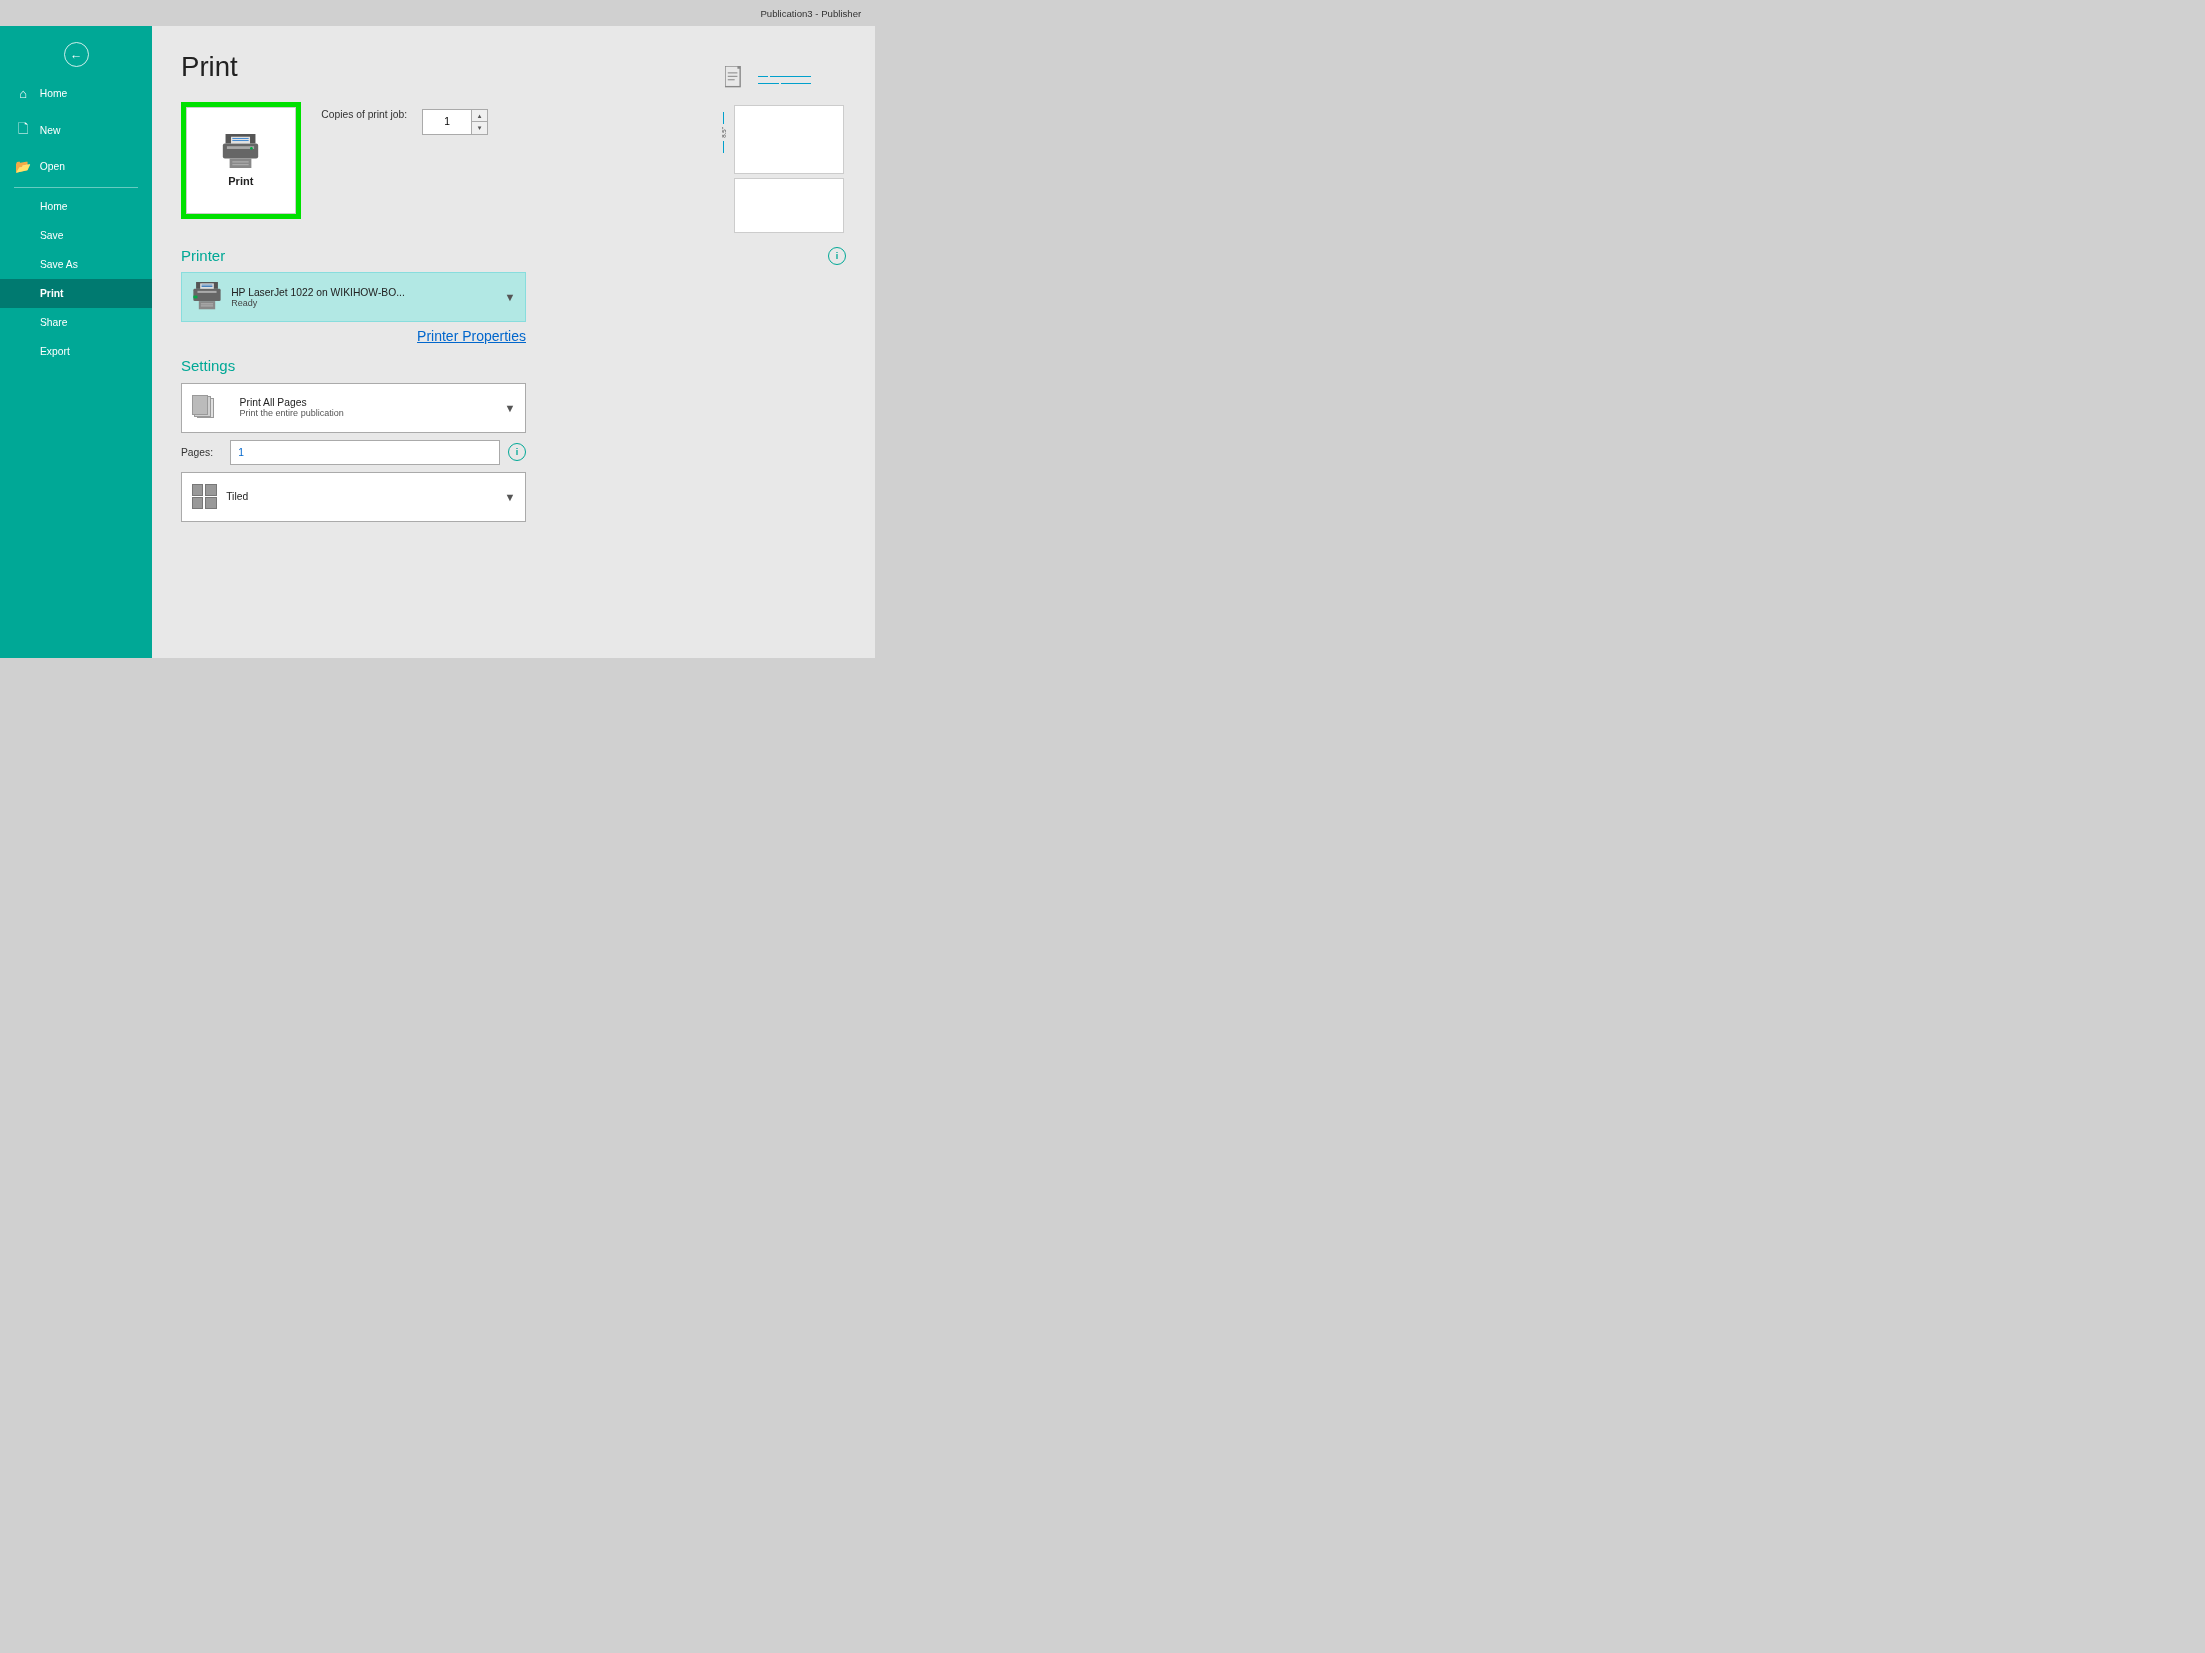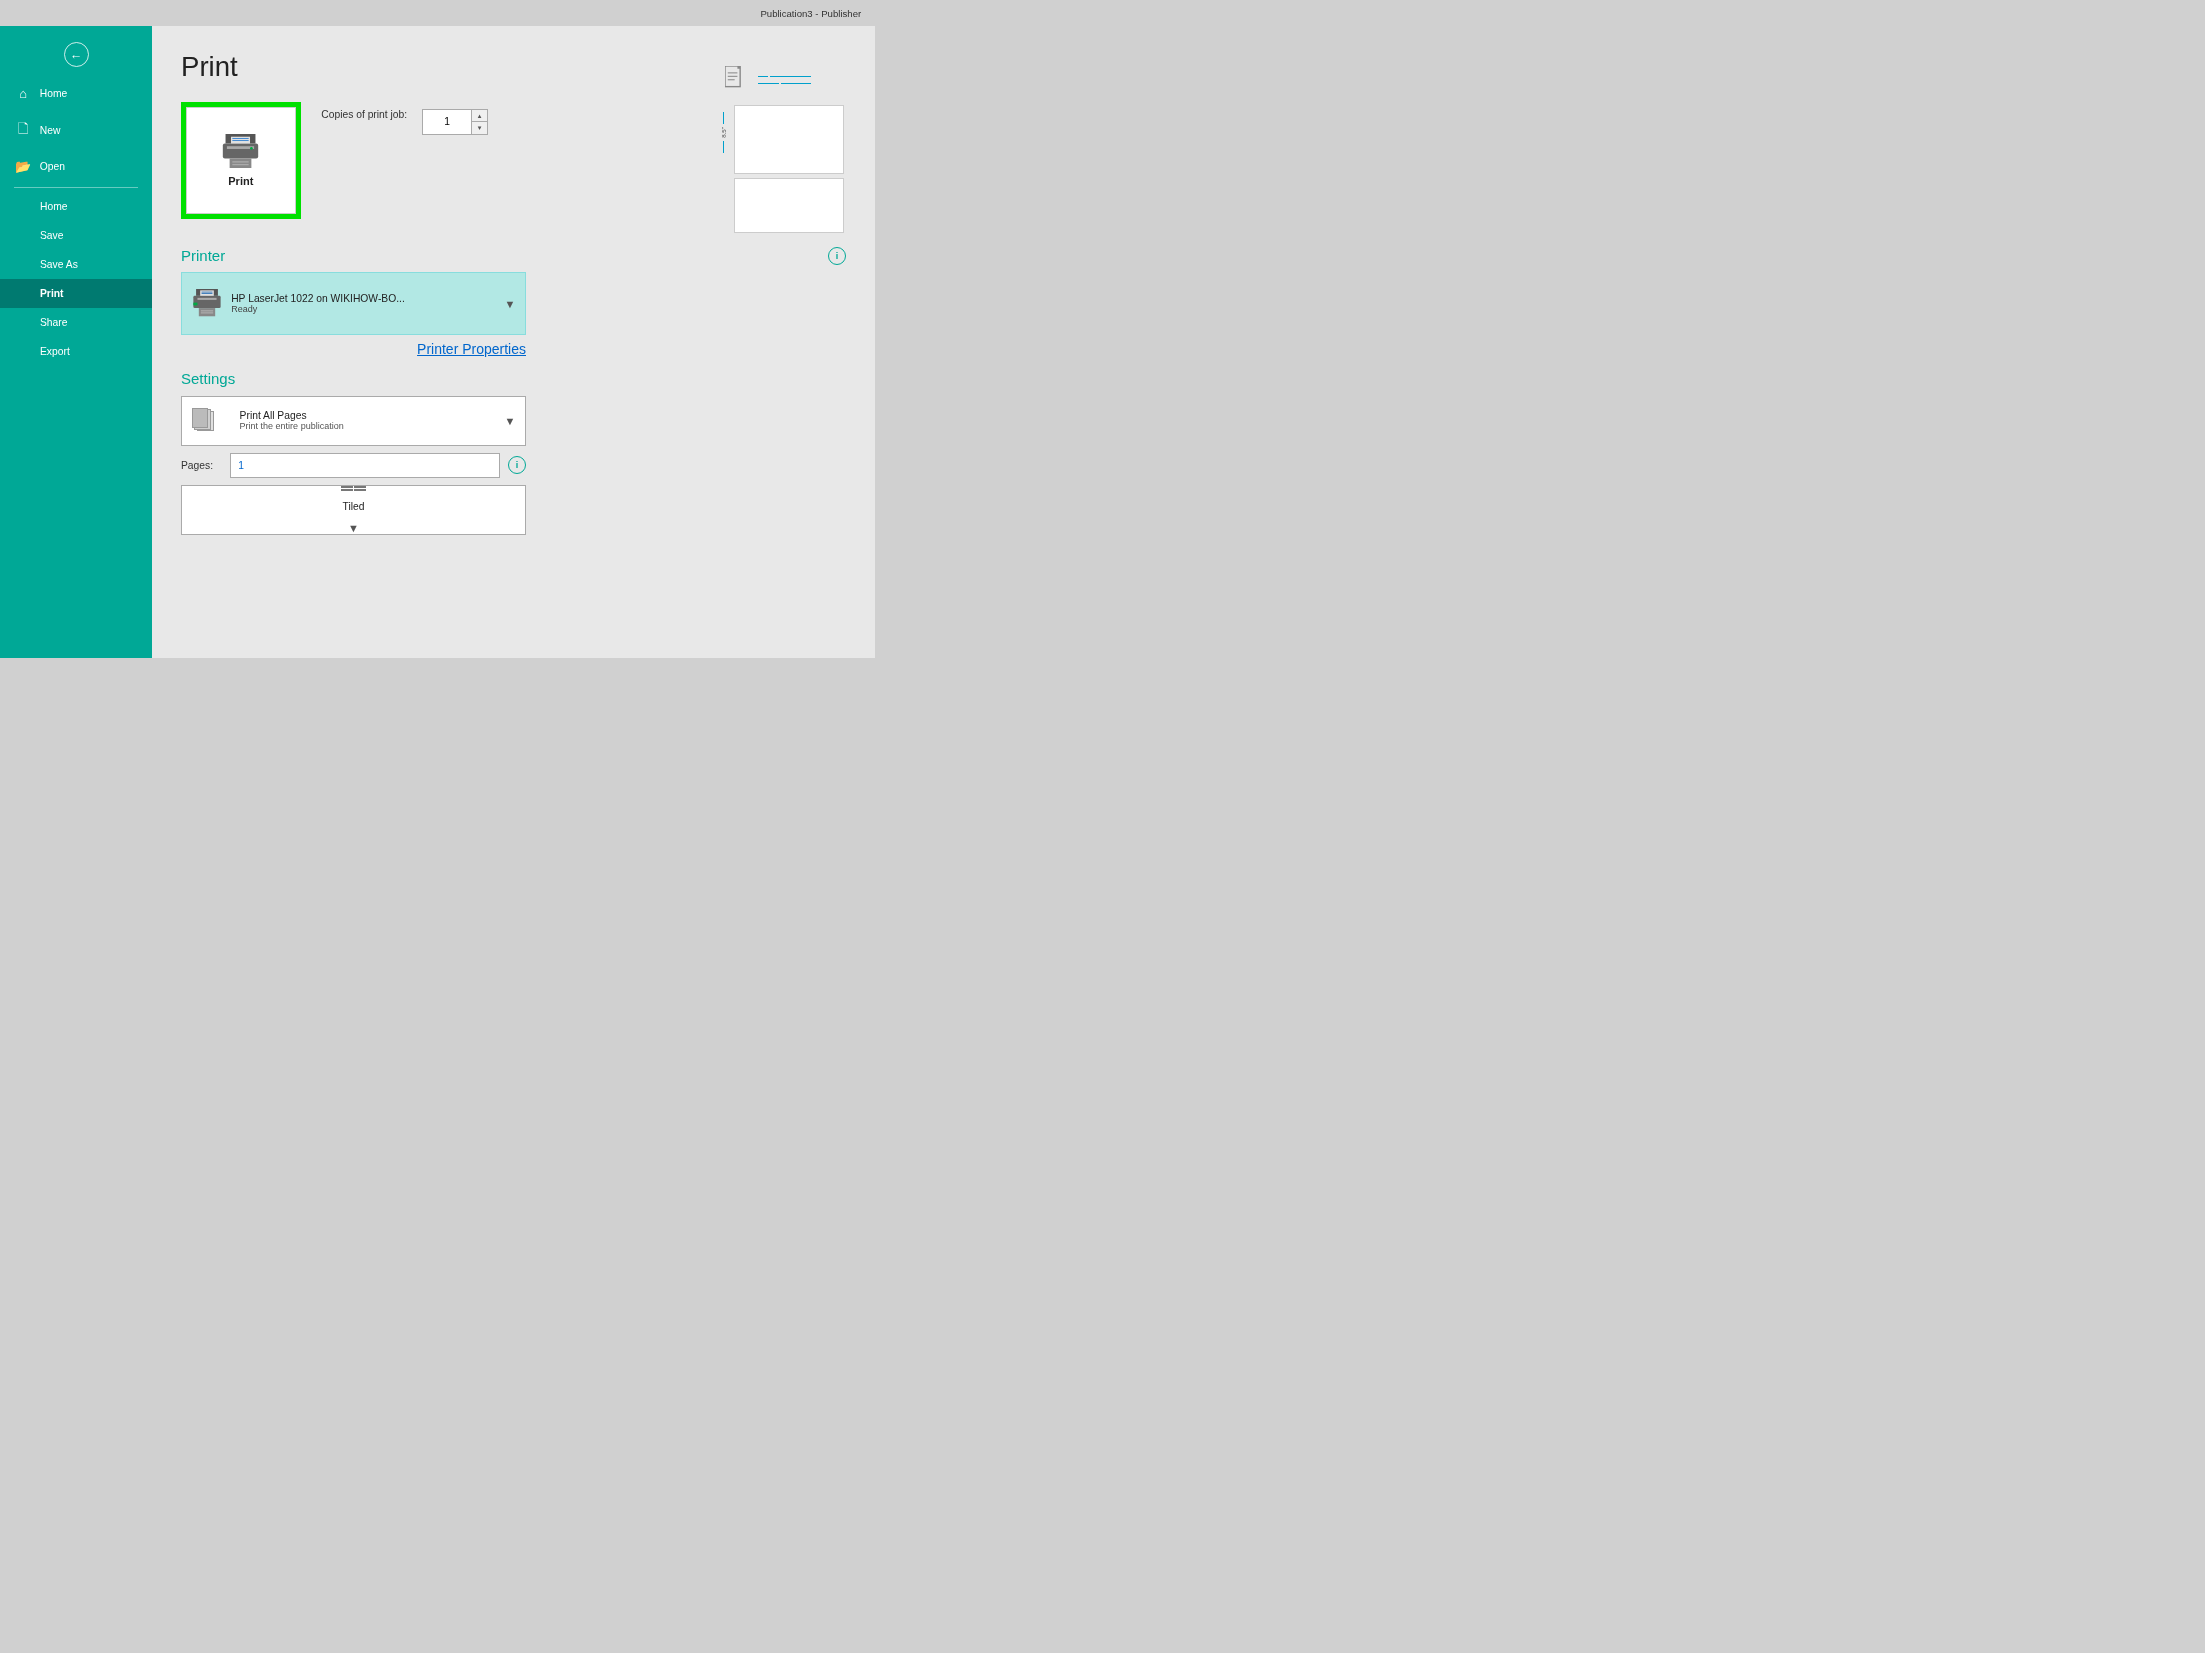--- a/index.html
+++ b/index.html
@@ -234,7 +234,7 @@
 
     .printer-dropdown {
       width: 345px;
-      height: 63px;
+      height: 50px;
       background: #b2e8e4;
       border: 0.7px solid #8dd;
       display: flex;

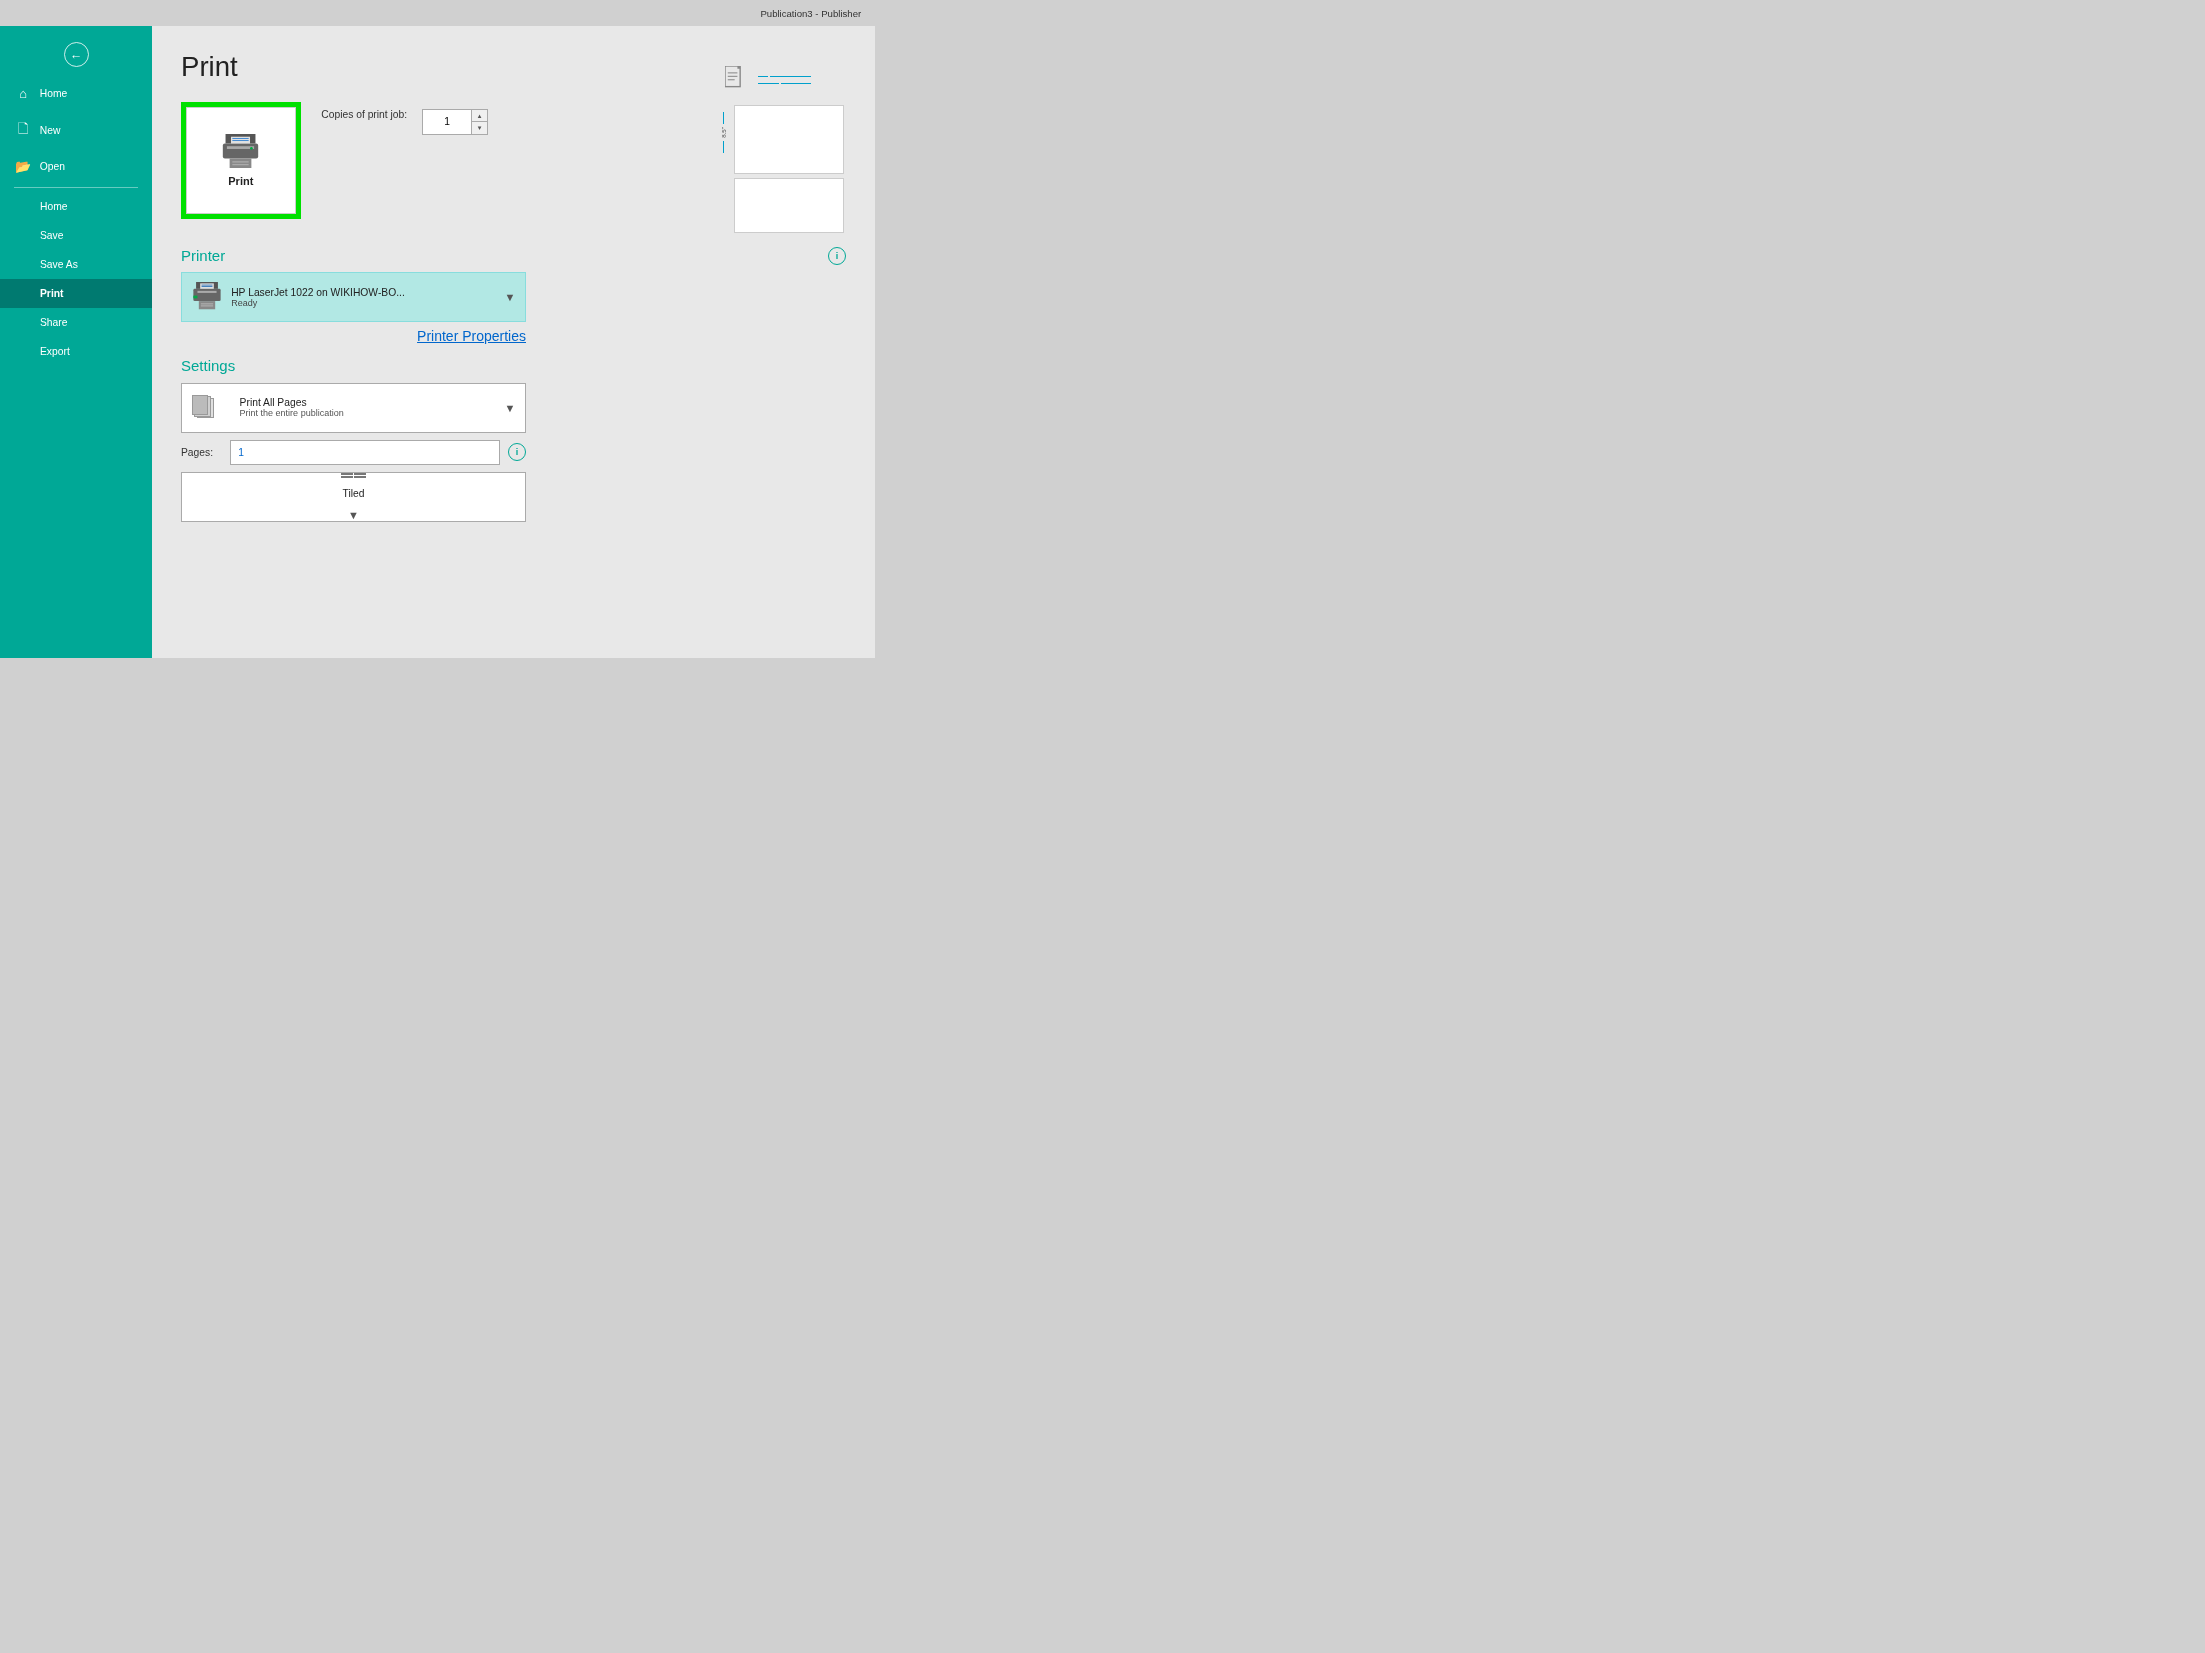--- a/index.html
+++ b/index.html
@@ -363,7 +363,6 @@
       padding: 0 9.6px;
       gap: 9.6px;
       cursor: pointer;
-      flex-direction: column;
     }
 
     

